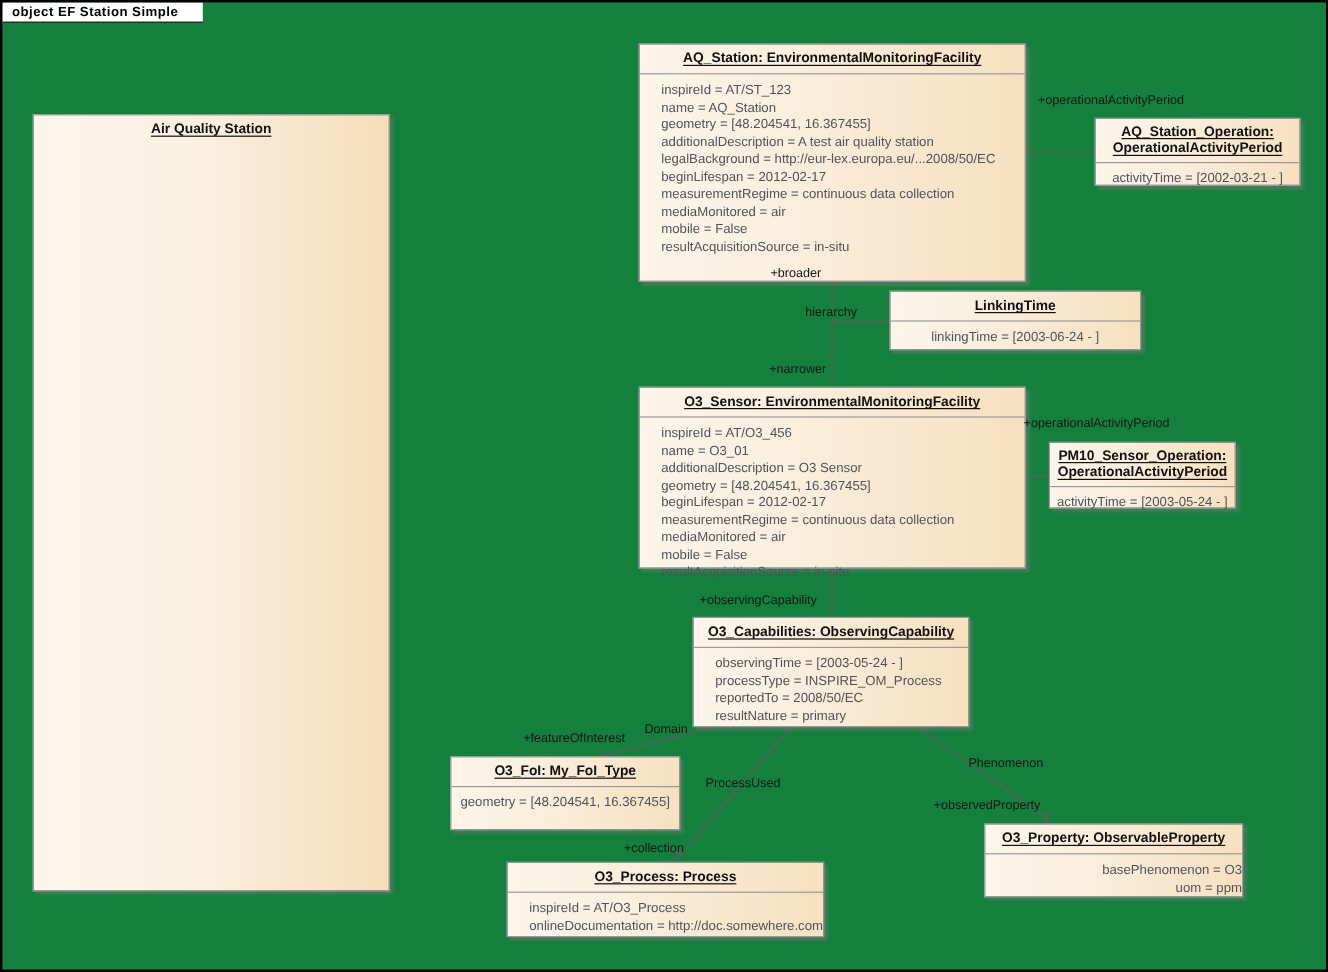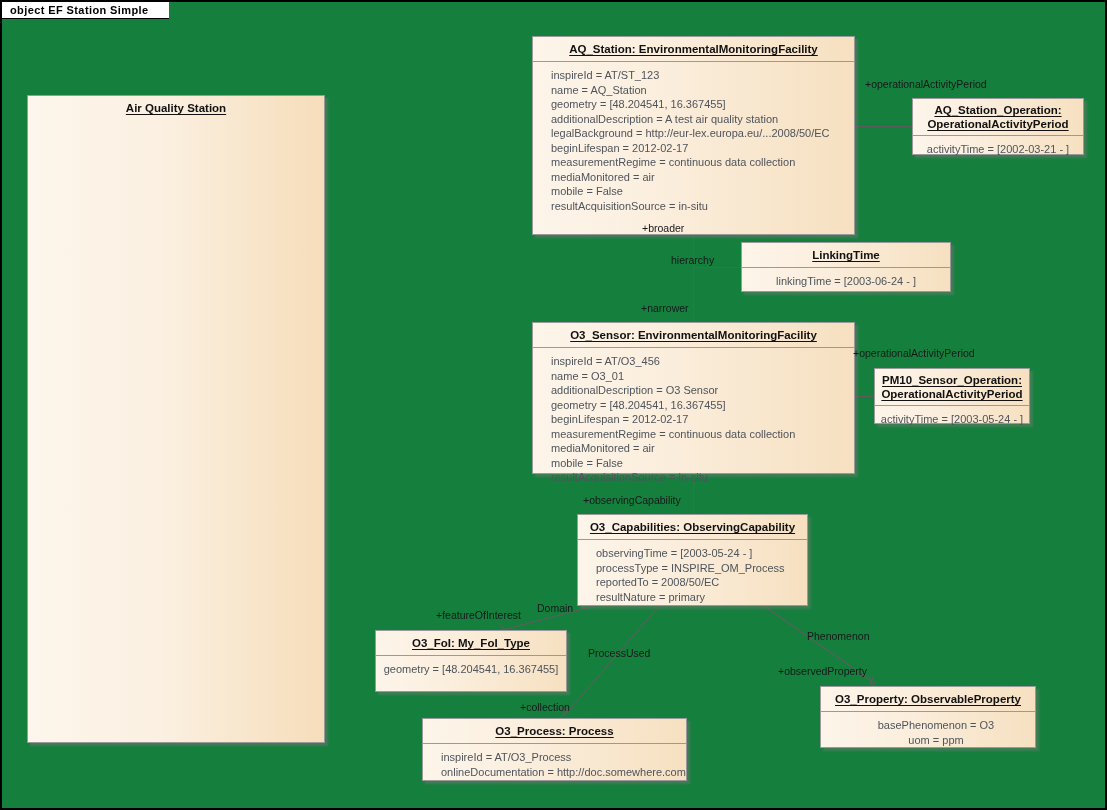--- a/index.html
+++ b/index.html
@@ -117,7 +117,7 @@
   #node-linking-time .body,
   #node-o3-foi .body,
   #node-o3-property .body { padding-left: 0; text-align: center; }
-  #node-o3-property .body { padding-left: 16px; text-align: center; }
+  #node-o3-property .body { padding-left: 16px; text-align: right; }
 
   
   .line {

